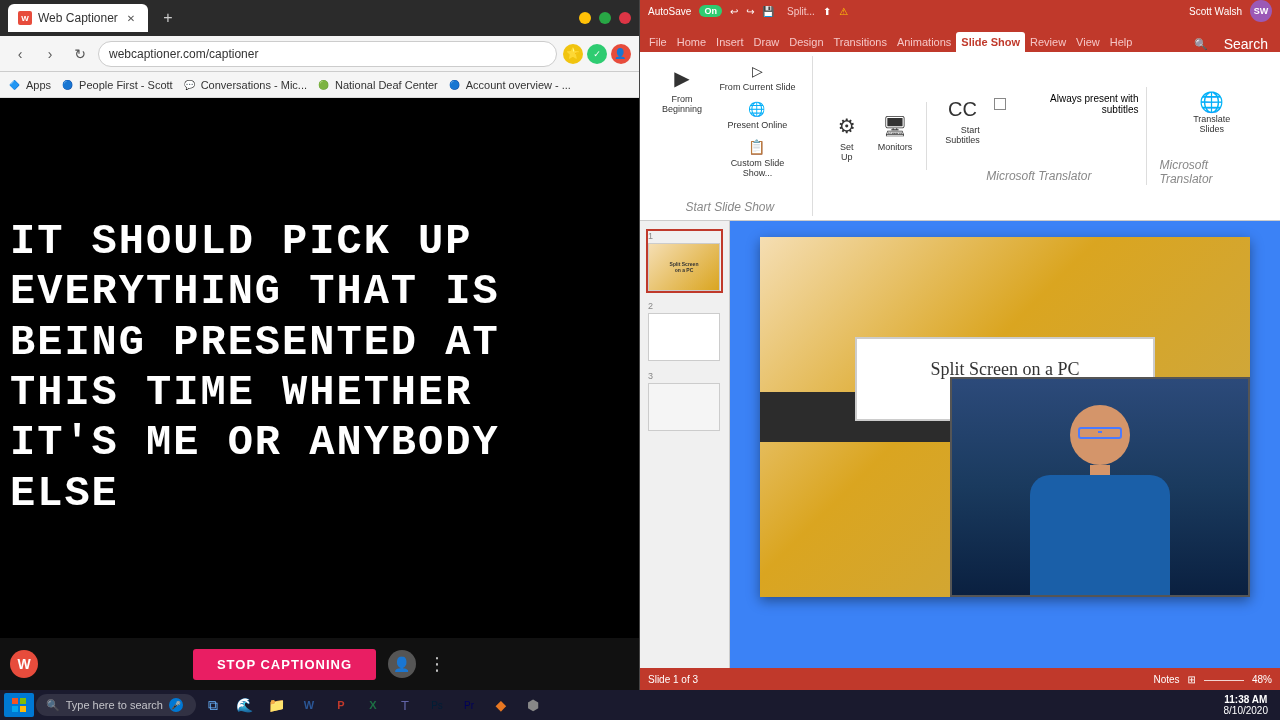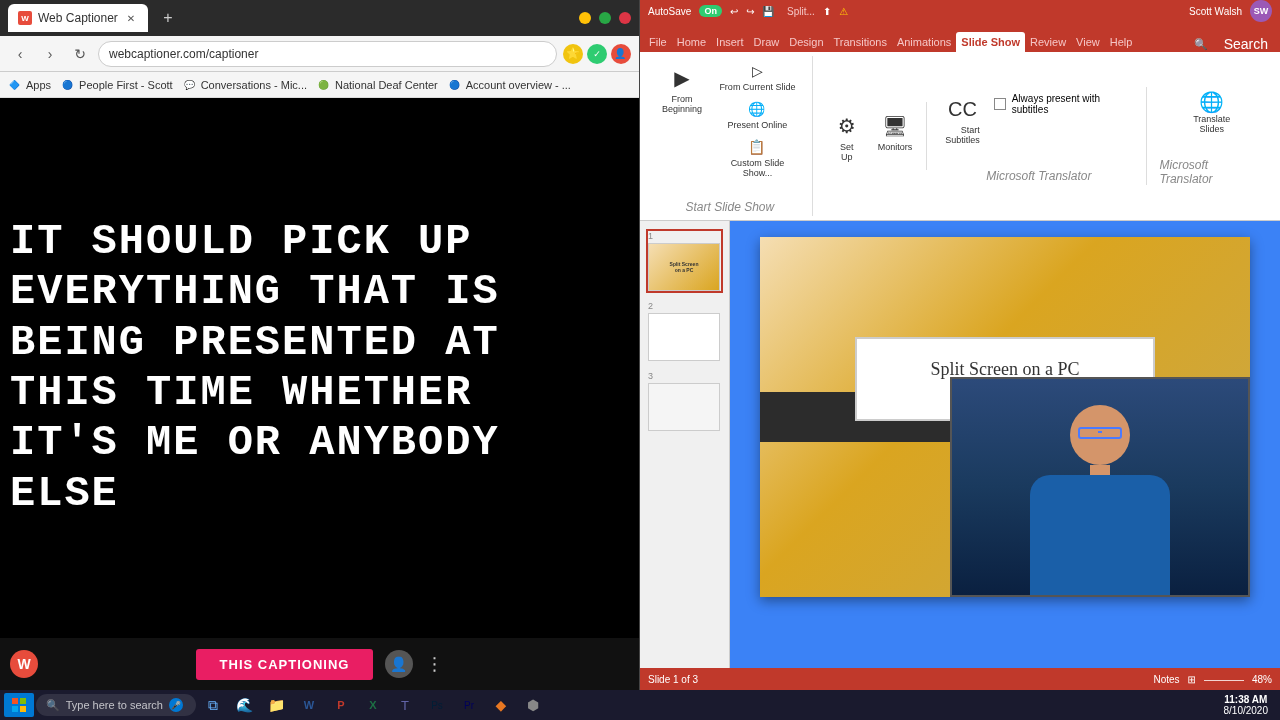--- a/index.html
+++ b/index.html
@@ -724,7 +724,7 @@
           <span style="white-space:pre-line;text-align:right;">Start
 Subtitles</span>
         </button>
-        <div style="display:flex;flex-direction:column;gap:4px;justify-content:center;padding-top:4px;">
+        <div style="display:flex;flex-direction:column;gap:4px;justify-content:center;padding-top:4px;text-align:right;">
           <div class="always-subtitle-row">
             <div class="checkbox-sq"></div>
             <span>Always present with subtitles</span>

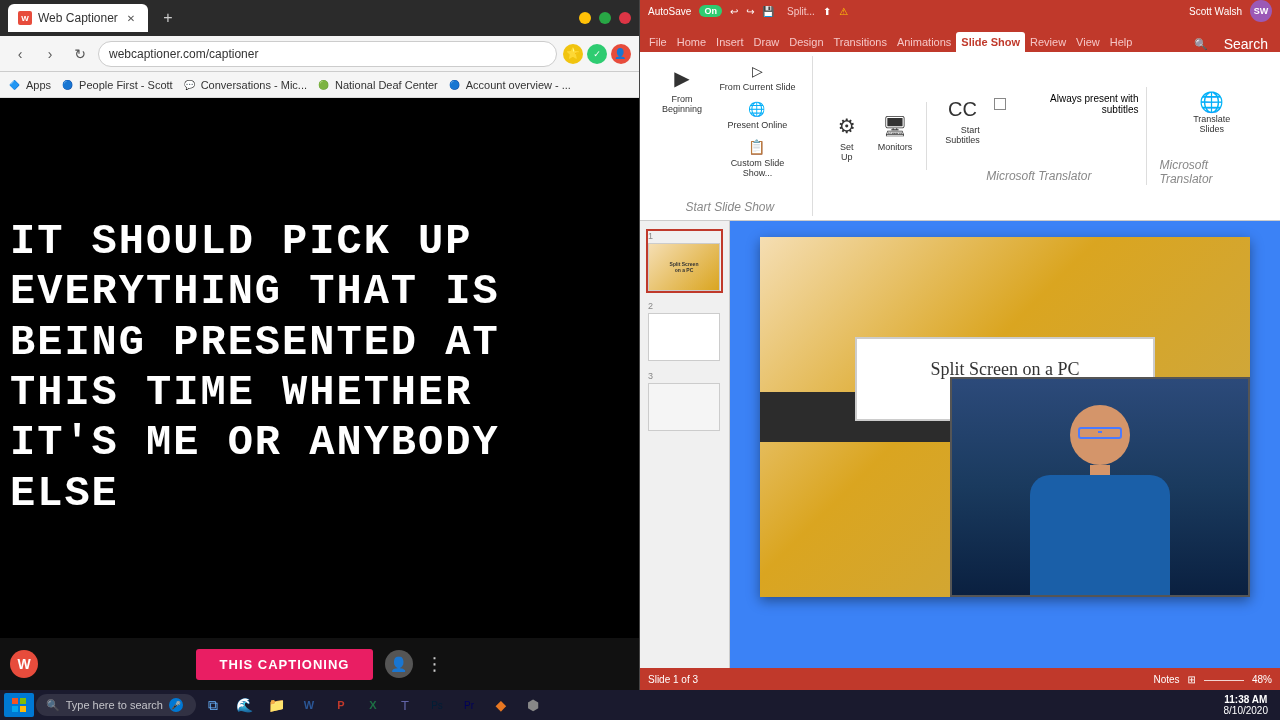--- a/index.html
+++ b/index.html
@@ -637,7 +637,7 @@
     <div class="w-badge">
       <span>W</span>
     </div>
-    <button class="stop-btn">THIS CAPTIONING</button>
+    <button class="stop-btn">STOP CAPTIONING</button>
     <div class="avatar-icon">👤</div>
     <span class="menu-dots">⋮</span>
   </div>

